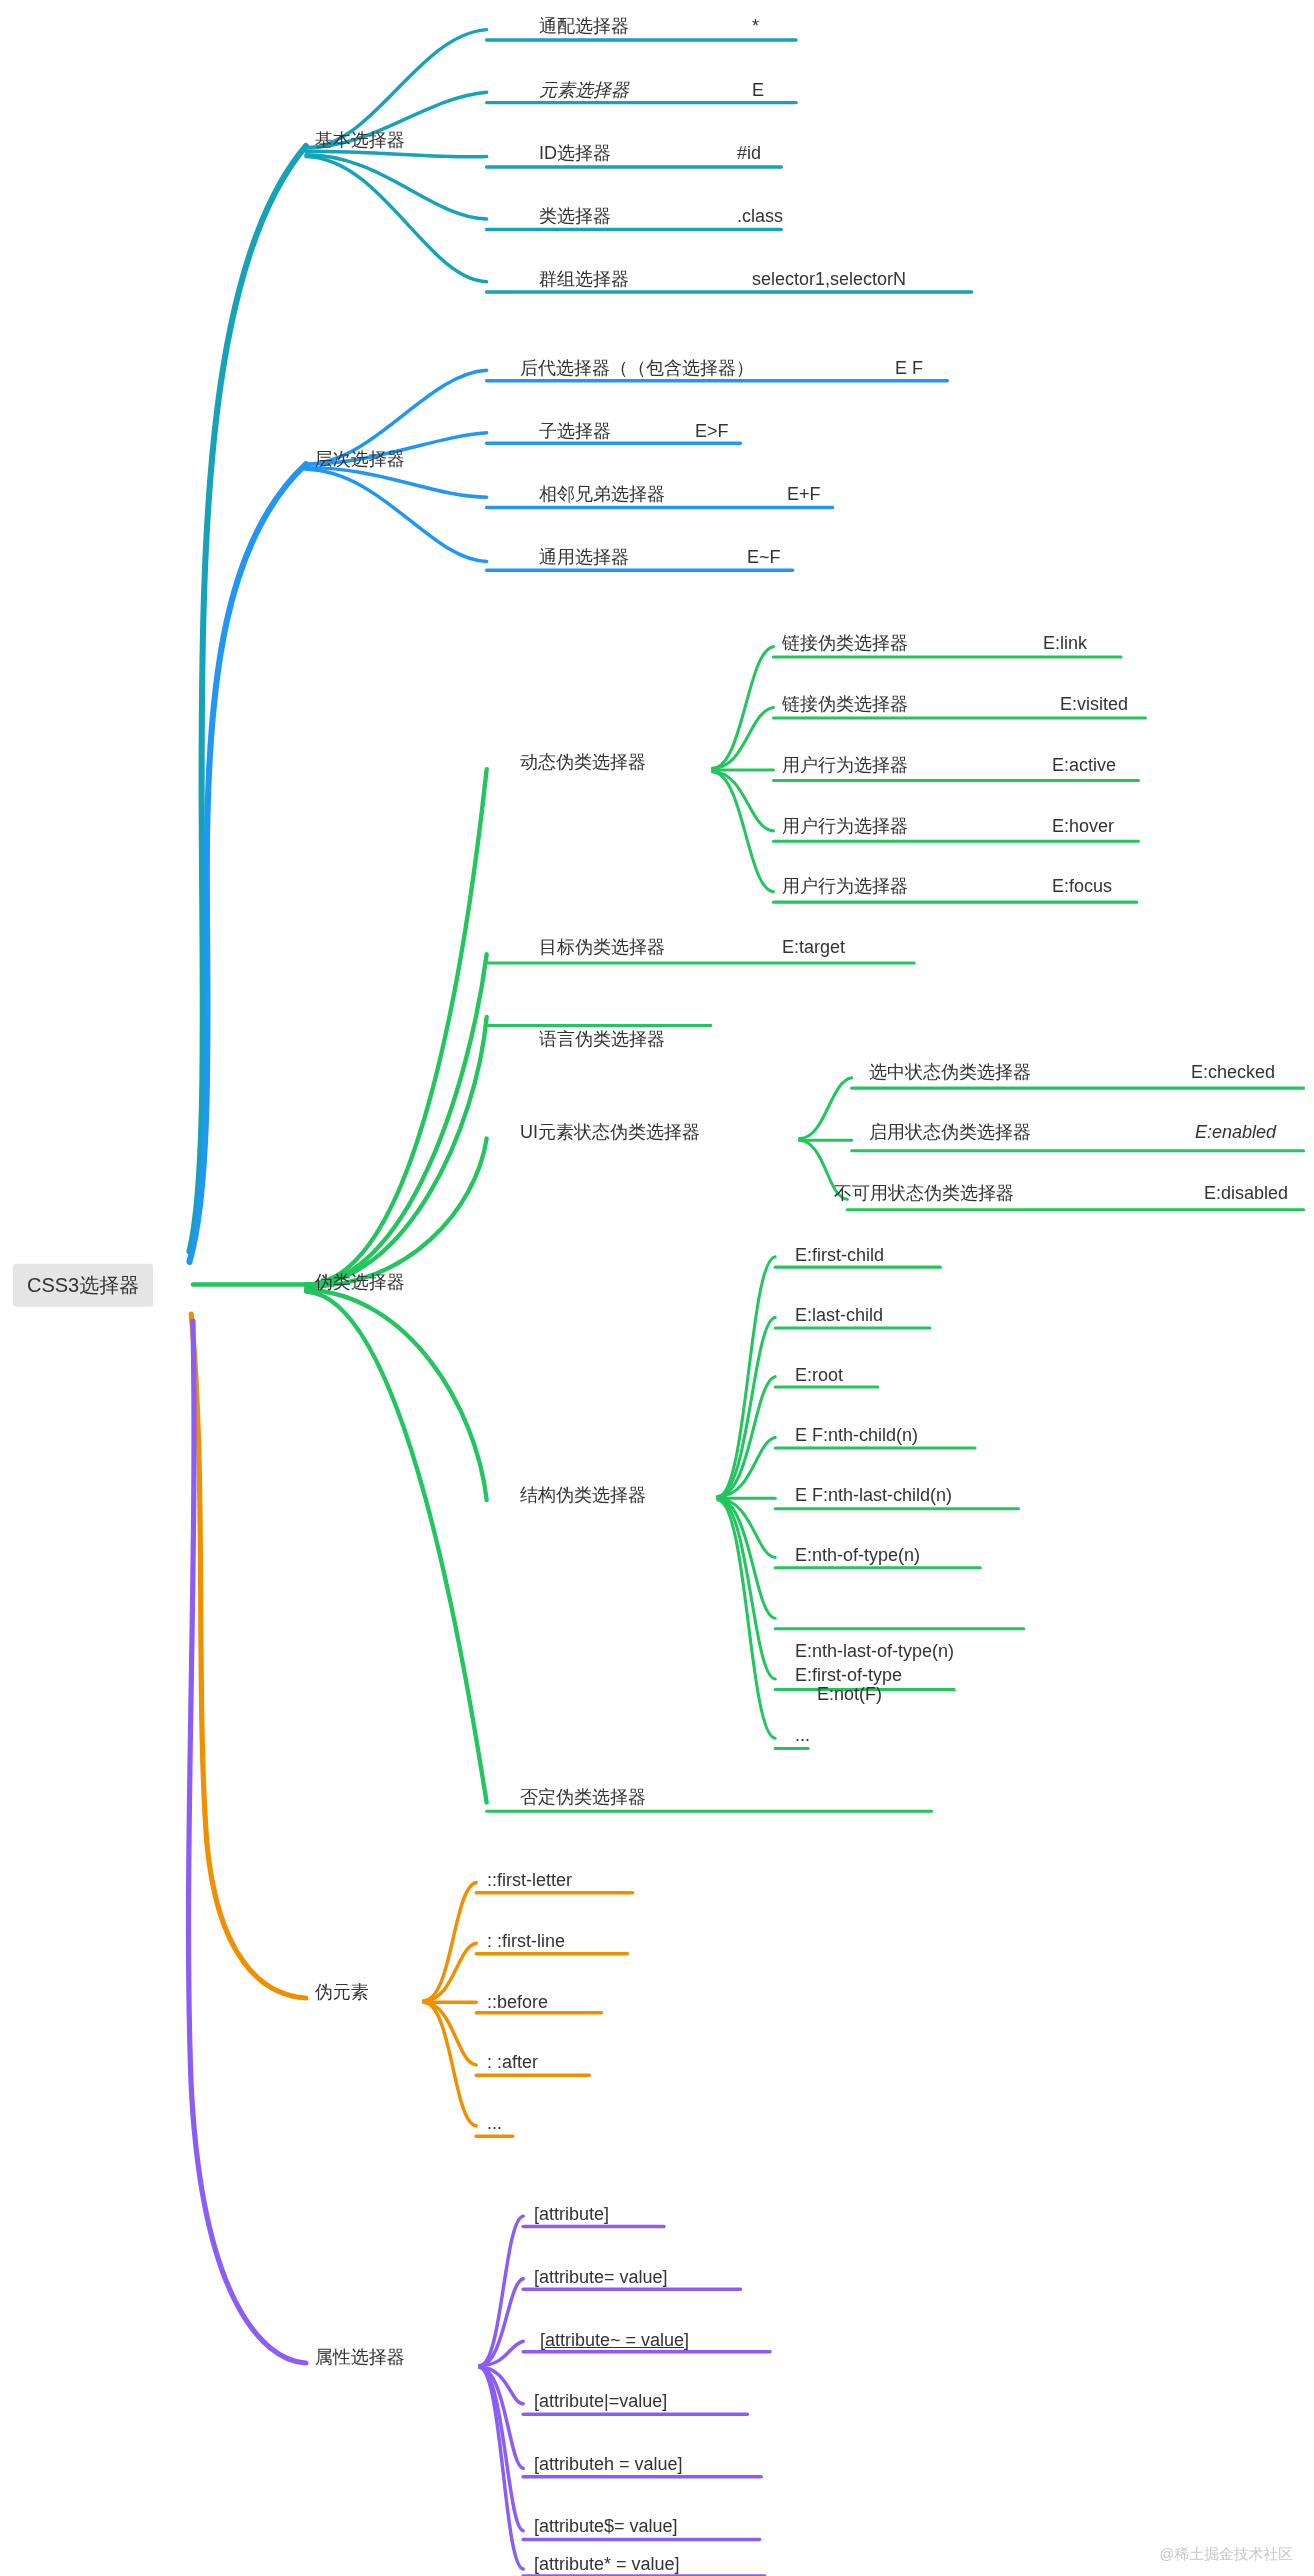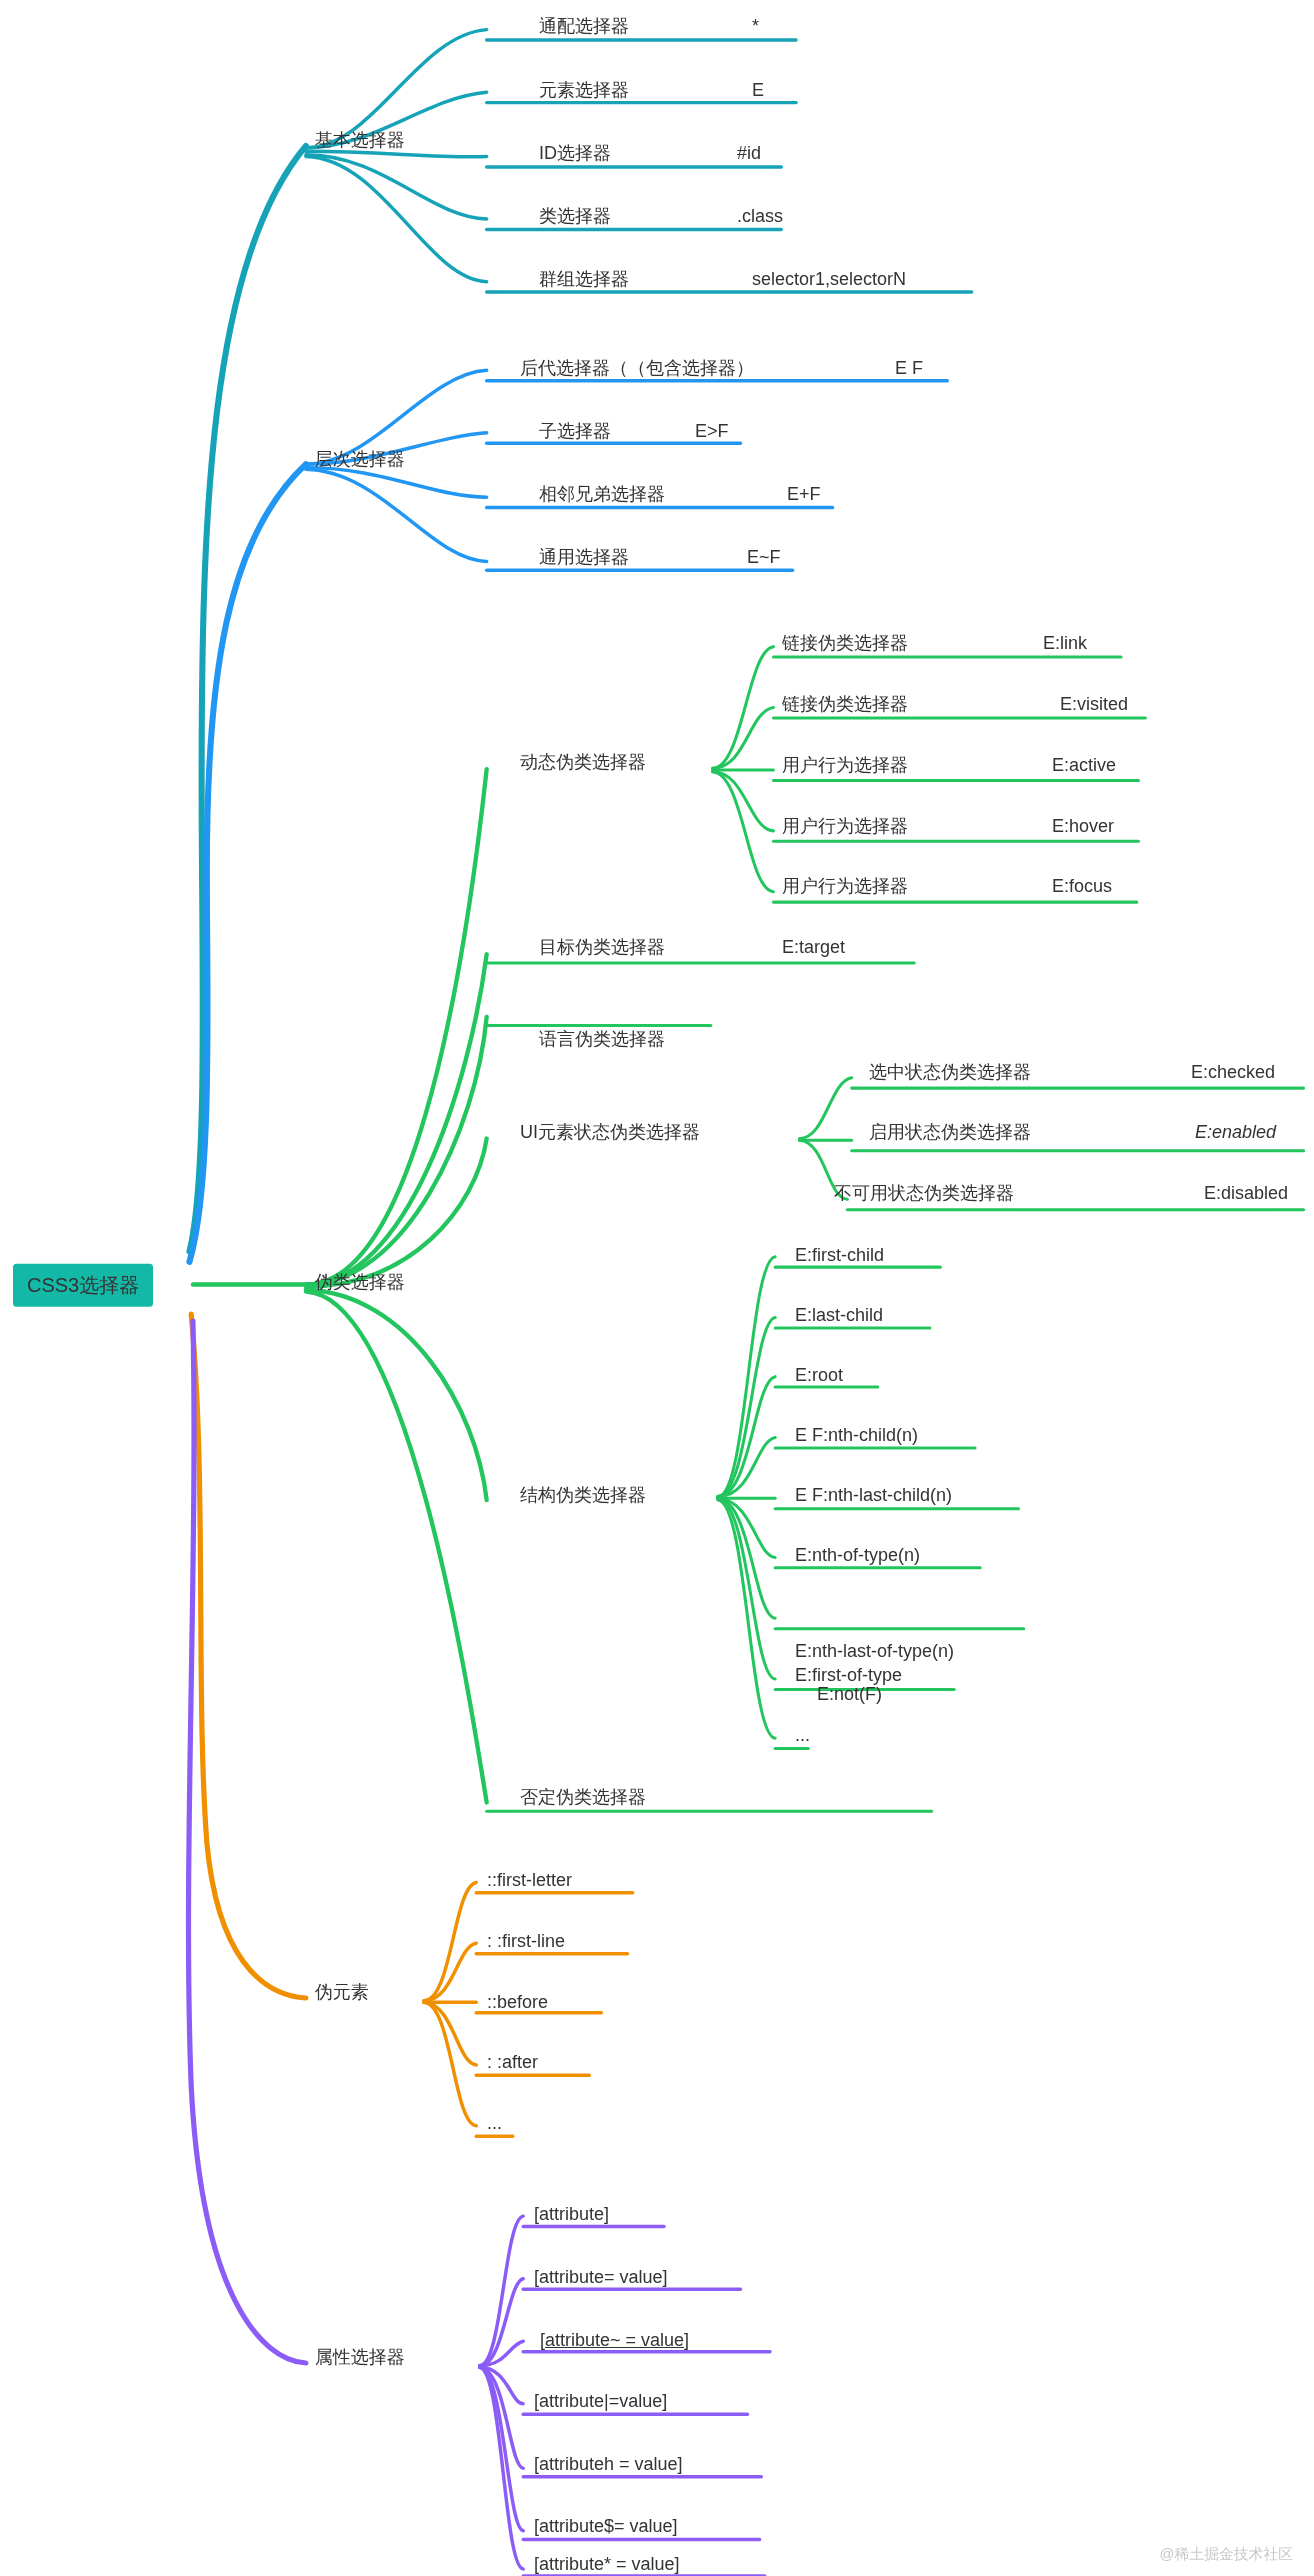--- a/index.html
+++ b/index.html
@@ -189,7 +189,7 @@
 
   <div class="node leaf" style="left:539px; top:26px;">通配选择器</div>
   <div class="node leaf code" style="left:752px; top:26px;">*</div>
-  <div class="node leaf" style="left:539px; top:90px;">元素选择器</div>
+  <div class="node leaf" style="left:539px; top:90px;font-style:italic;">元素选择器</div>
   <div class="node leaf code" style="left:752px; top:90px;">E</div>
   <div class="node leaf" style="left:539px; top:153px;">ID选择器</div>
   <div class="node leaf code" style="left:737px; top:153px;">#id</div>

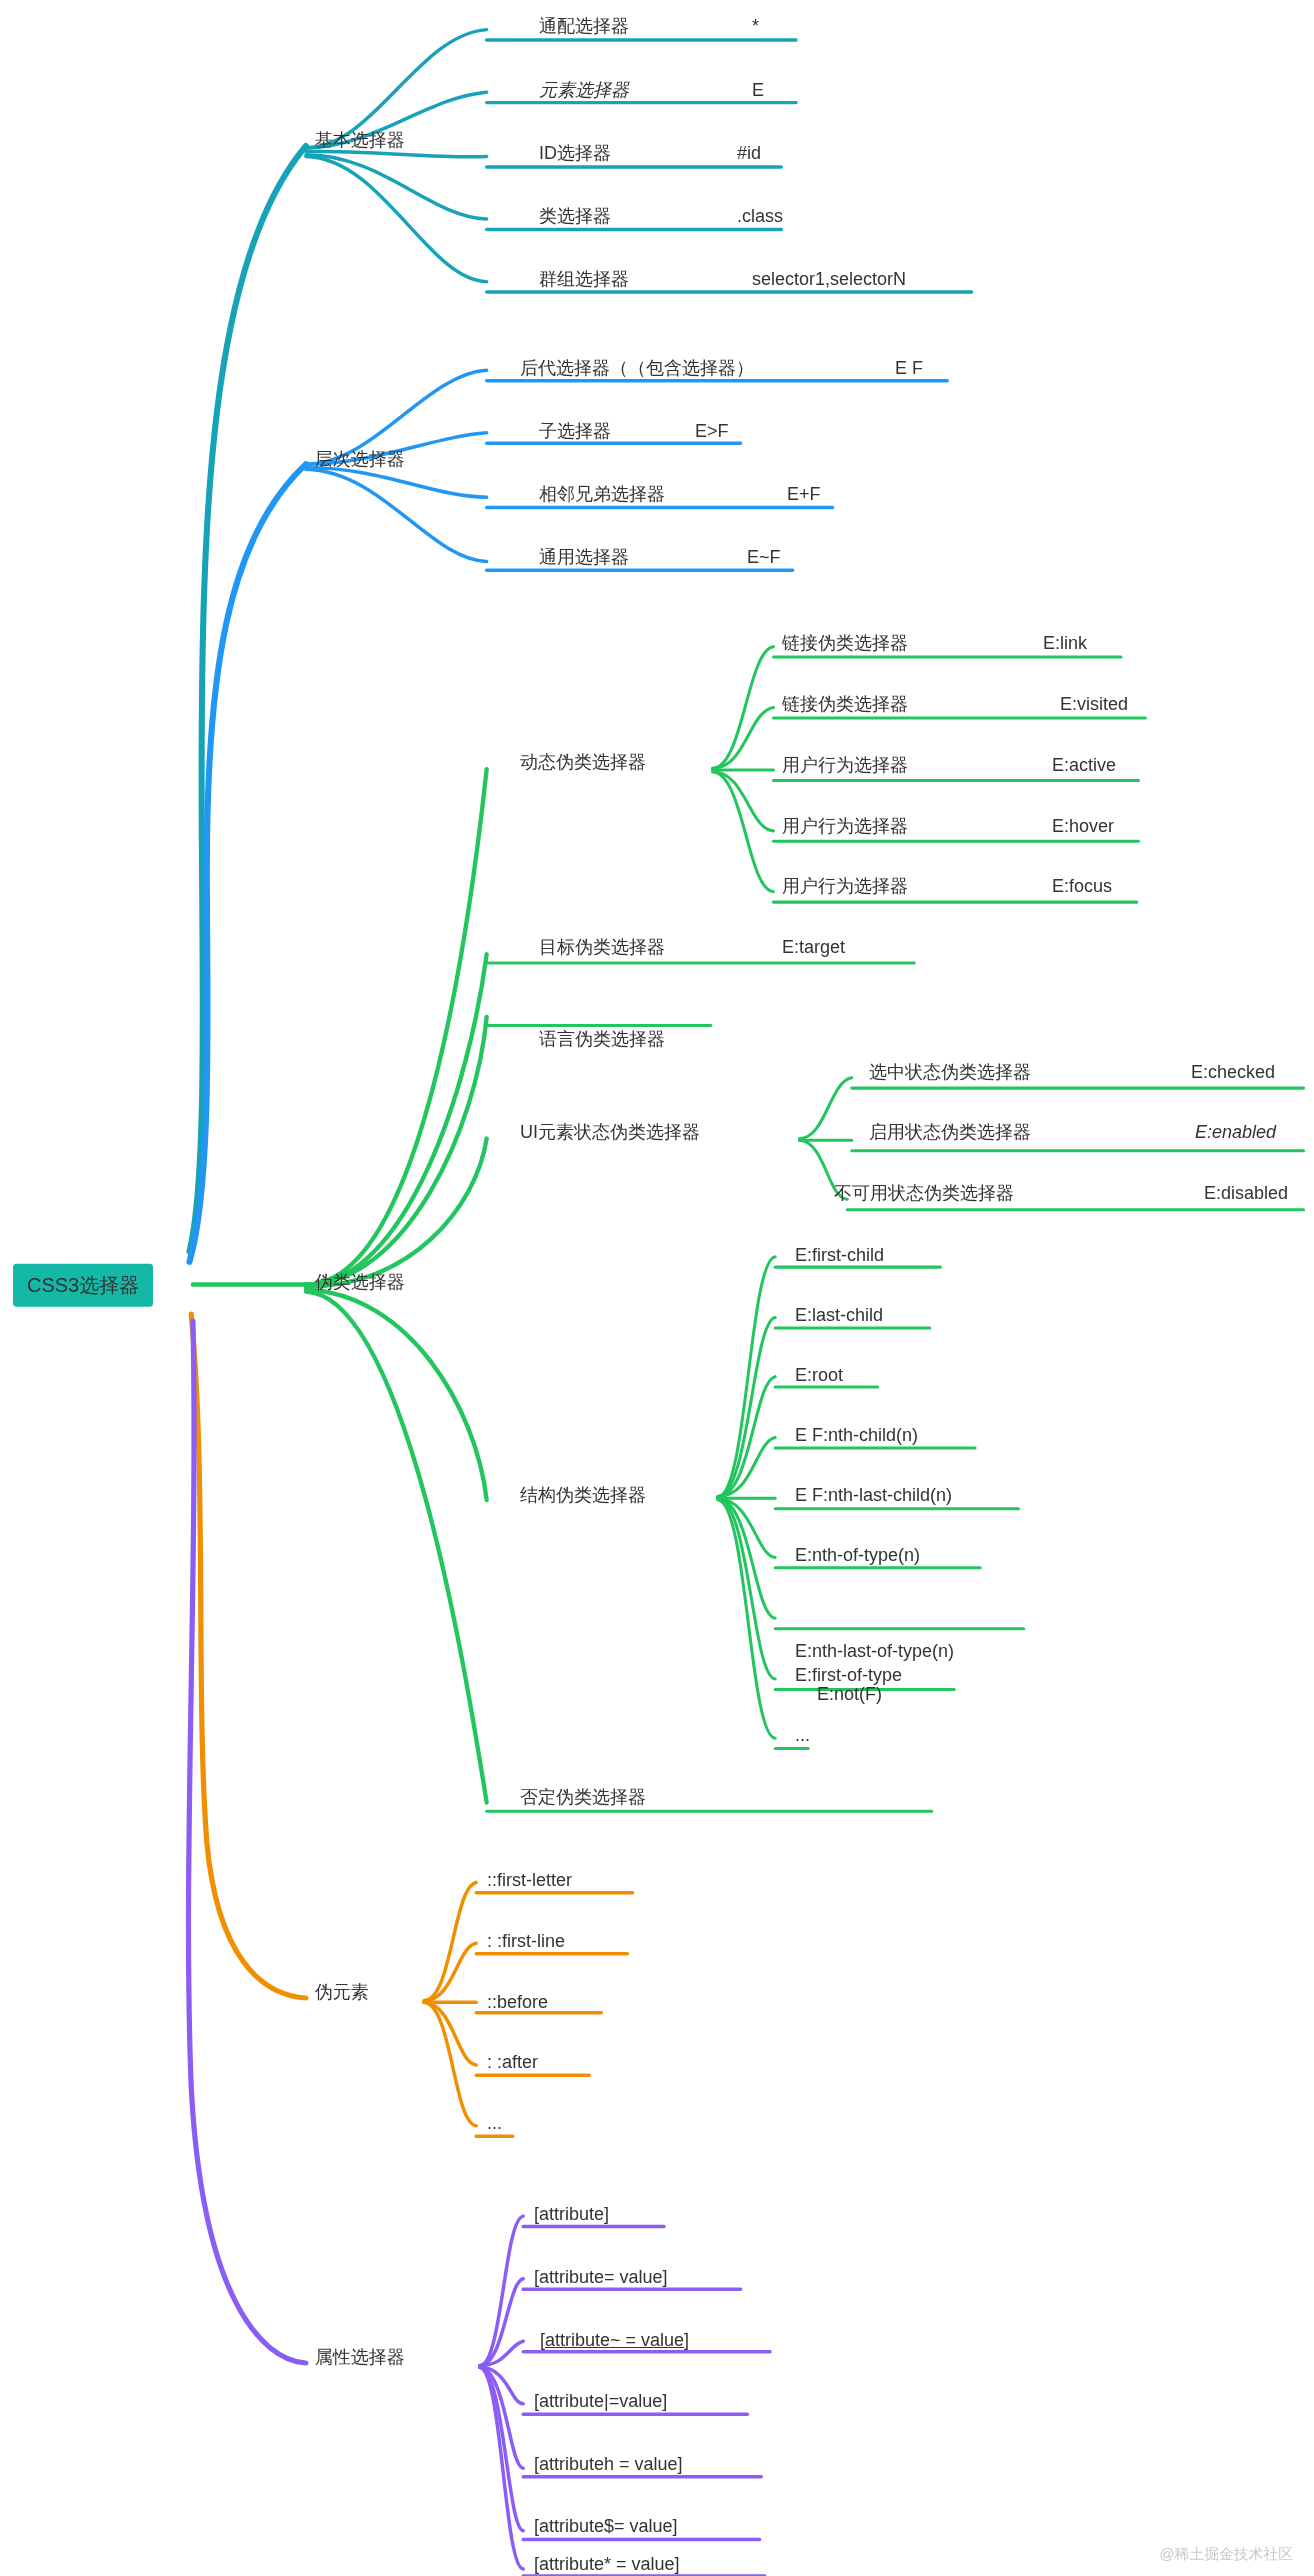--- a/index.html
+++ b/index.html
@@ -34,7 +34,7 @@
     transform: translateY(-50%);
   }
   .node.root {
-    background: #14b8a6;
+    background: #e5e5e5;
     border-radius: 3.5px;
     padding: 11.3px 14px;
     font-size: 20px;

